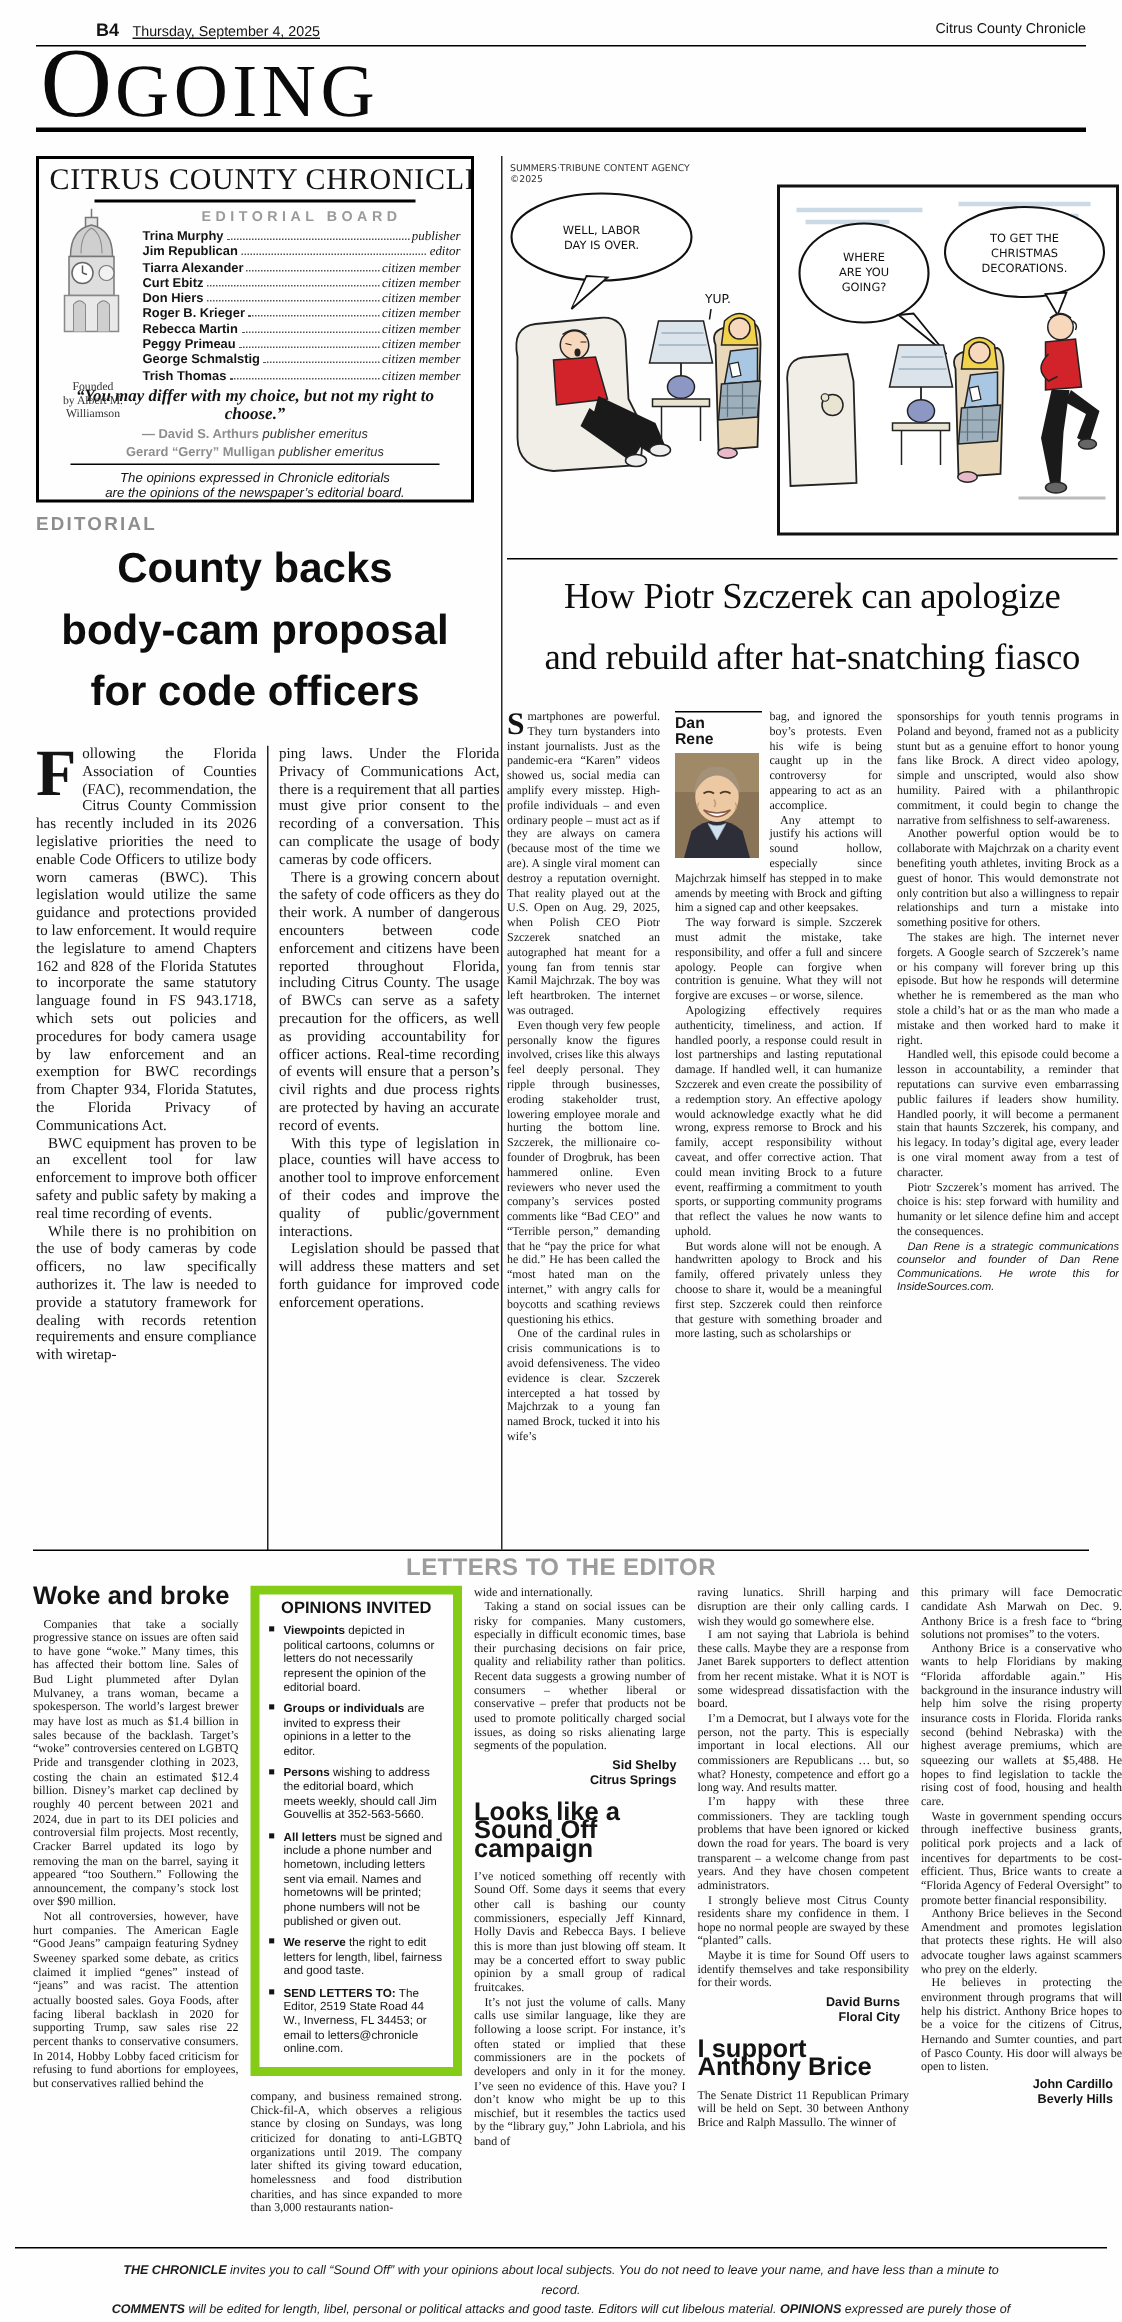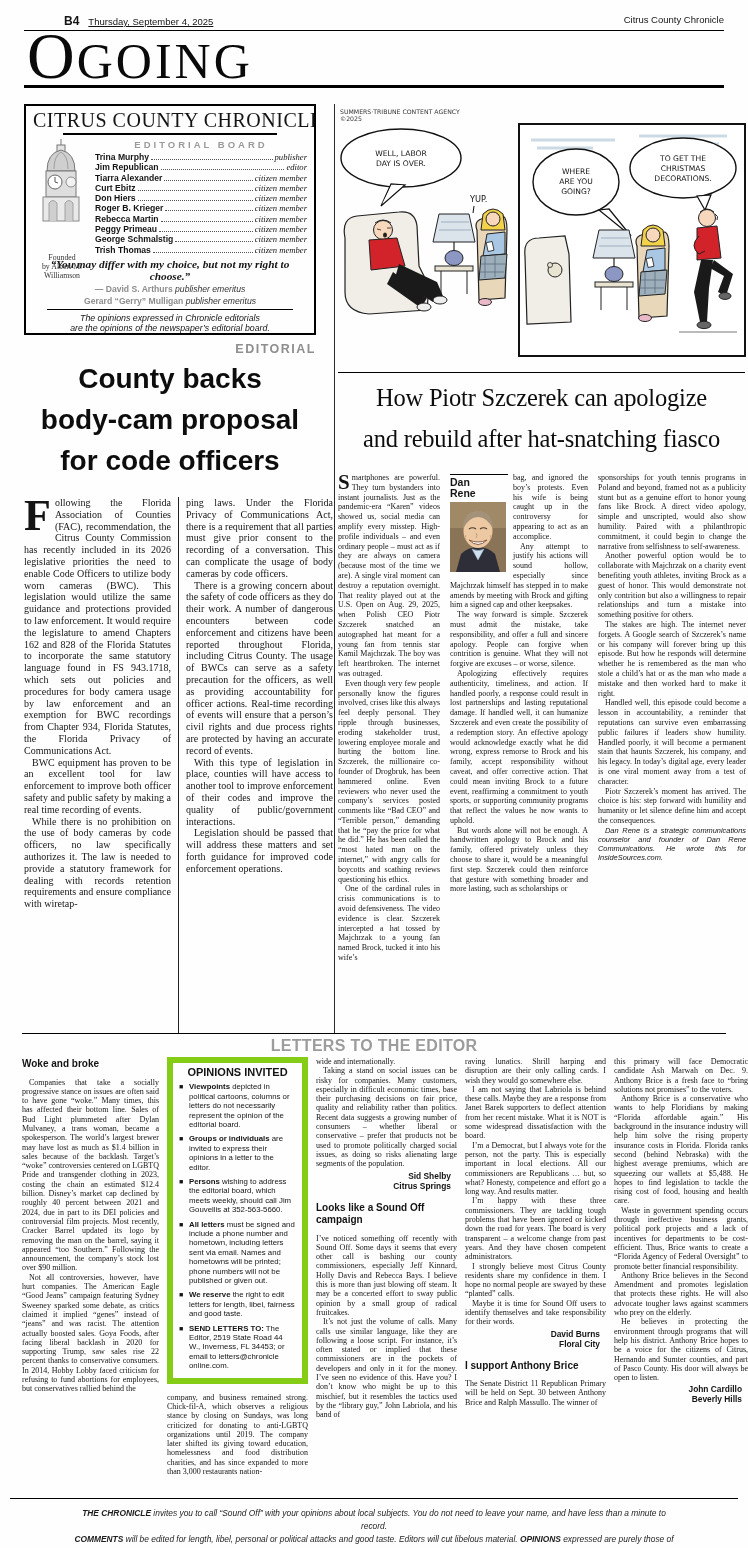--- a/index.html
+++ b/index.html
@@ -44,7 +44,7 @@
              font-size:8.8px; line-height:10.5px; }
 
   
-  .ed-kicker { position:absolute; left:24px; top:342px; width:292px; text-align:right;
+  .ed-kicker { position:absolute; left:24px; top:342px; width:292px; text-align:left;
                font-family:"Liberation Sans",sans-serif; font-weight:bold; font-size:12.5px;
                letter-spacing:1.5px; color:#8e8e8e; }
   .ed-headline { position:absolute; left:12px; top:358px; width:316px; text-align:center;

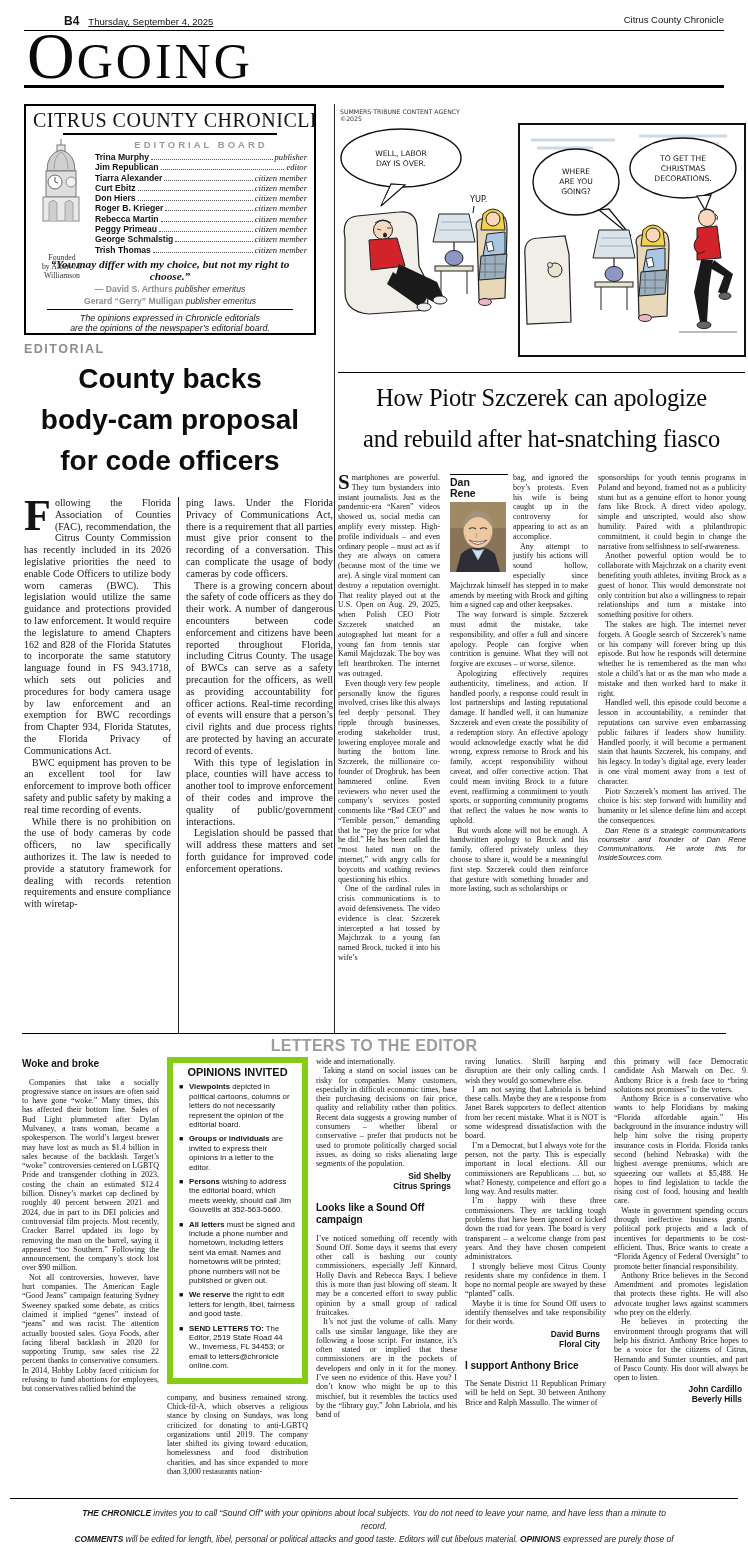--- a/index.html
+++ b/index.html
@@ -94,7 +94,7 @@
   .lt-c4 { width:141px; } .lt-c5 { width:134px; }
   .lt-col p { margin:0; text-indent:7px; }
   .lt-col p.nofirst { text-indent:0; }
-  .lt-head { font-family:"Liberation Sans",sans-serif; font-weight:bold; font-size:10px;
+  .lt-head { font-family:"Liberation Sans",sans-serif; font-weight:bold; font-size:17px;
              line-height:12.5px; text-align:left; margin:1px 0 7px; text-indent:0; }
   .lt-head.mid { margin-top:11px; }
   .lt-sig { text-align:right; font-family:"Liberation Sans",sans-serif; font-weight:bold;

